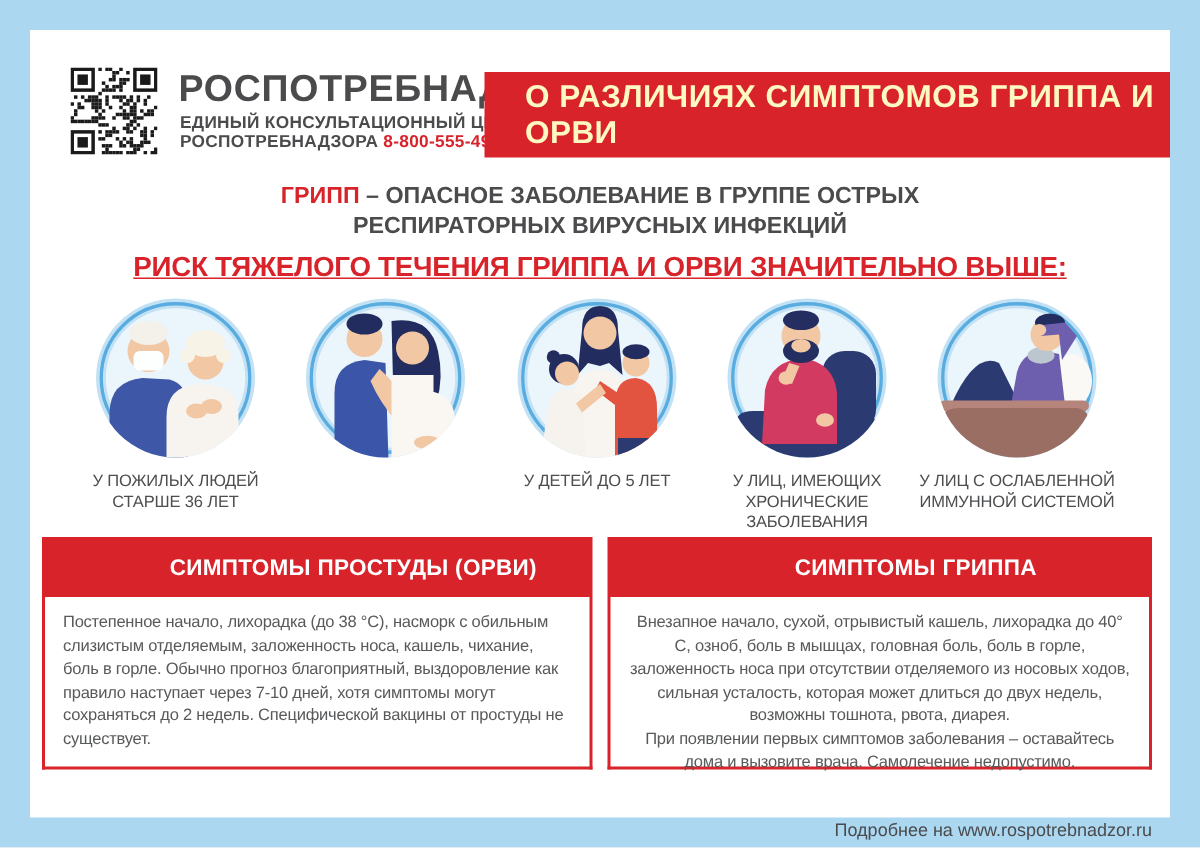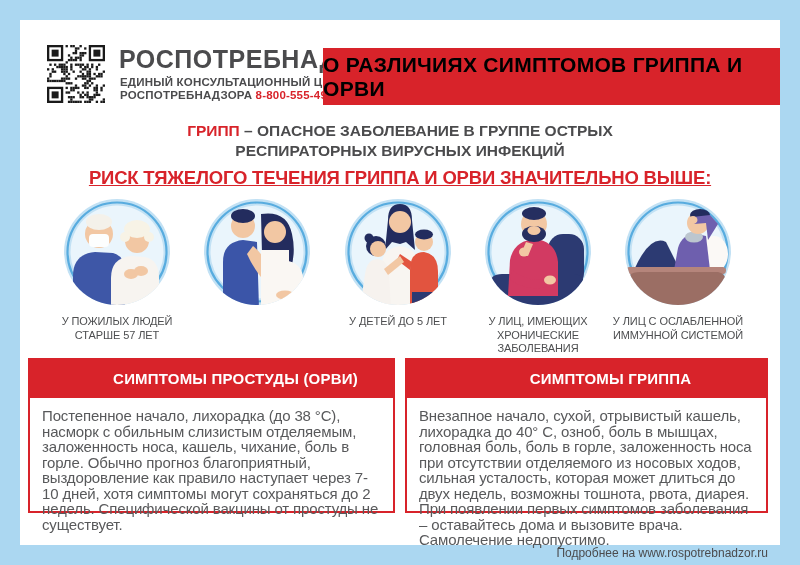--- a/index.html
+++ b/index.html
@@ -14,7 +14,7 @@
   .phone{color:#d8232a;}
   .banner{position:absolute;left:303px;top:28px;width:457px;height:57px;background:#d8232a;
           display:flex;align-items:center;justify-content:center;}
-  .banner span{color:#000000;font-size:21px;font-weight:700;letter-spacing:.3px;}
+  .banner span{color:#fef9c3;font-size:21px;font-weight:700;letter-spacing:.3px;padding-left:27px;}
 
   
   .definition{position:absolute;left:0;top:101px;width:760px;text-align:center;

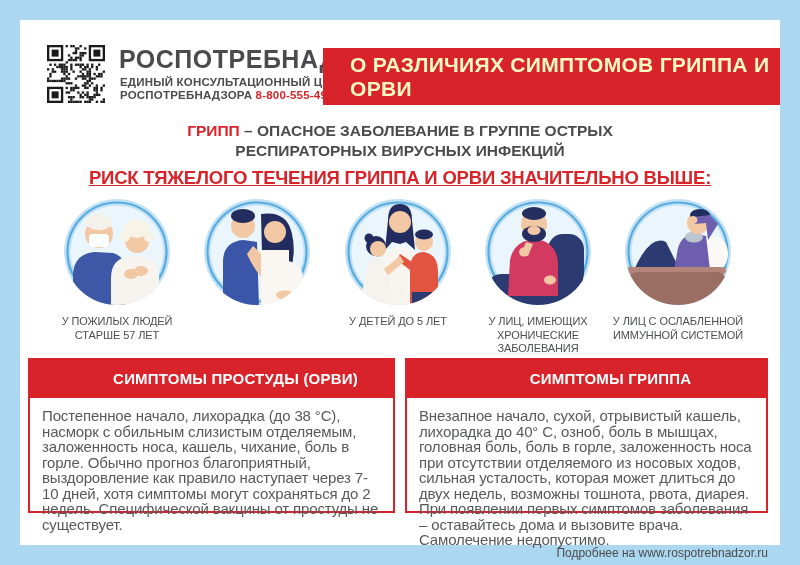--- a/index.html
+++ b/index.html
@@ -278,7 +278,7 @@
         </g>
       </svg>
       <span class="caption">У ПОЖИЛЫХ ЛЮДЕЙ
-СТАРШЕ 57 ЛЕТ</span>
+СТАРШЕ 36 ЛЕТ</span>
     </div>
 
     <div class="group g2">

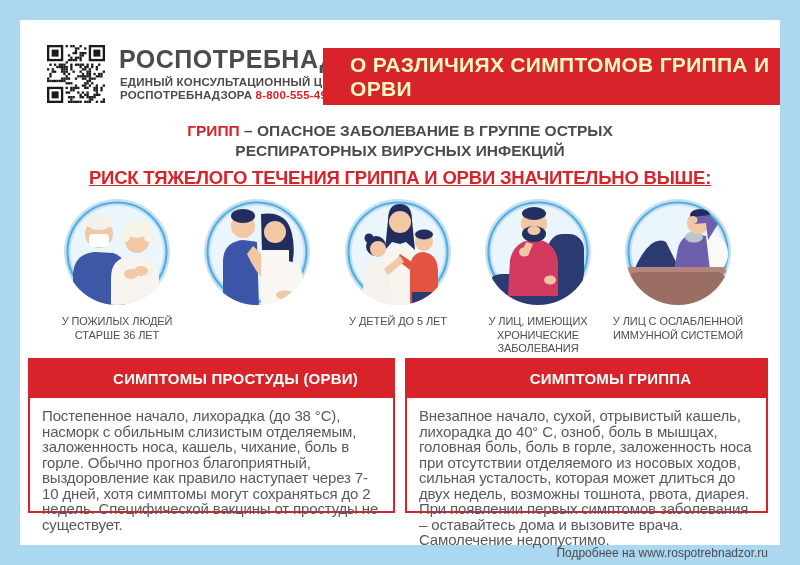--- a/index.html
+++ b/index.html
@@ -37,7 +37,7 @@
   .sbox .bd{box-sizing:border-box;height:115px;border:2px solid #d8232a;border-top:none;background:#ffffff;
             padding:10px 12px 0 12px;font-size:15px;color:#58595b;line-height:15.5px;white-space:pre-line;letter-spacing:-.15px;}
   .box-left{left:8px;width:367px;}
-  .box-right{left:385px;width:363px;}
+  .box-right{left:385px;width:363px;text-align:center;}
 
   .footer{position:absolute;right:12px;top:526px;font-size:12px;color:#4b4b4d;}
   .footer a{color:#4b4b4d;text-decoration:none;}

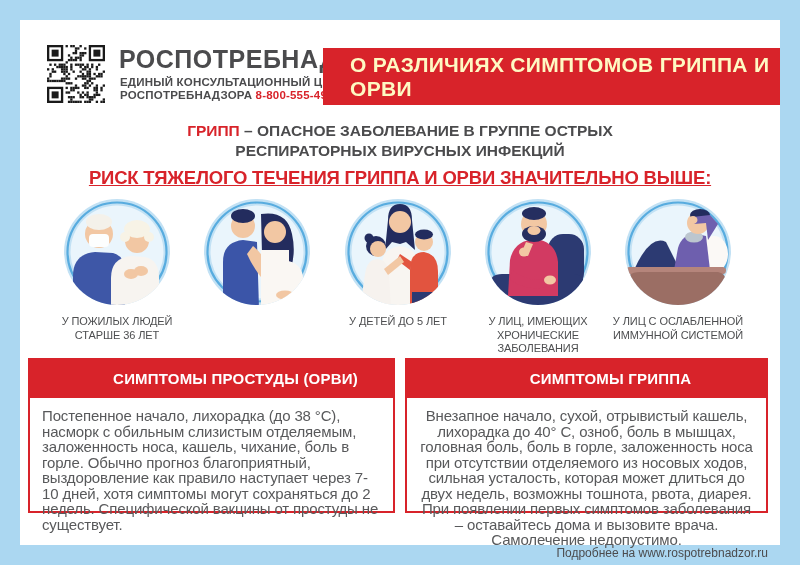--- a/index.html
+++ b/index.html
@@ -35,7 +35,7 @@
   .sbox .hd{height:40px;background:#d8232a;display:flex;align-items:center;justify-content:center;padding-left:48px;}
   .sbox .hd span{color:#ffffff;font-size:15px;font-weight:700;letter-spacing:.2px;}
   .sbox .bd{box-sizing:border-box;height:115px;border:2px solid #d8232a;border-top:none;background:#ffffff;
-            padding:10px 12px 0 12px;font-size:15px;color:#58595b;line-height:15.5px;white-space:pre-line;letter-spacing:-.15px;}
+            padding:10px 12px 0 12px;font-size:11px;color:#58595b;line-height:15.5px;white-space:pre-line;letter-spacing:-.15px;}
   .box-left{left:8px;width:367px;}
   .box-right{left:385px;width:363px;text-align:center;}
 

